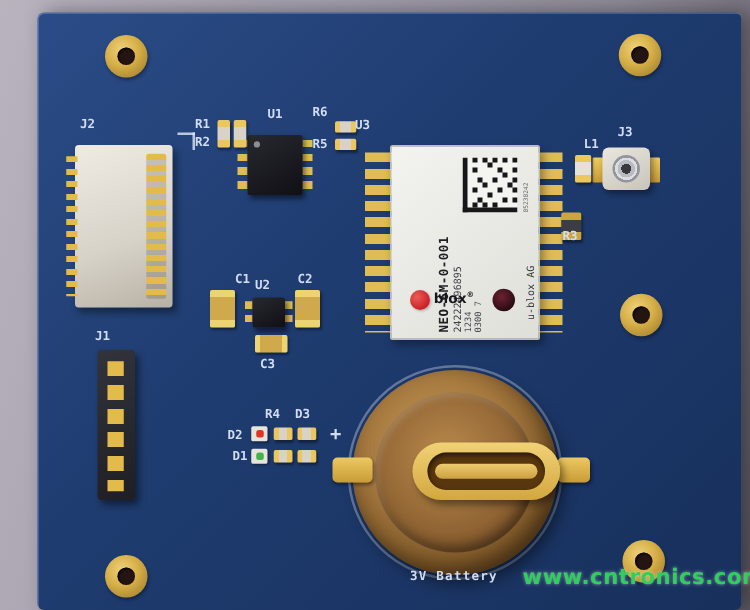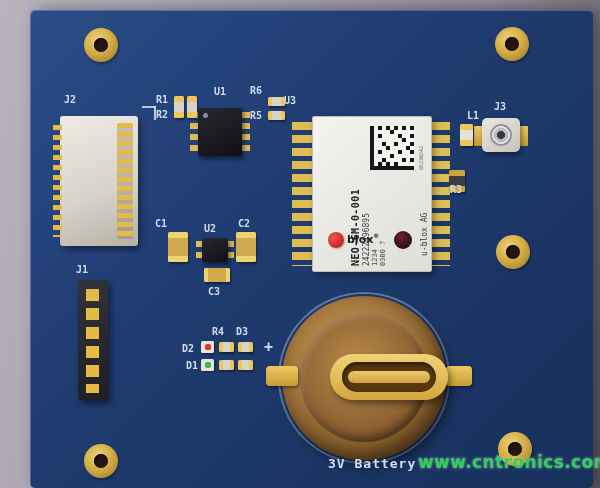--- a/index.html
+++ b/index.html
@@ -177,7 +177,7 @@
     <div class="chip-v" style="left:419px;top:160px;width:16px;height:22px;--body:#3c3c44;--end:#cba63f"></div>
     <div class="sk" style="left:420px;top:174px">R3</div>
 
-    <div class="sk" style="left:125px;top:208px">C1</div>
+    <div class="sk" style="left:158px;top:208px">C1</div>
     <div class="sk" style="left:174px;top:213px">U2</div>
     <div class="sk" style="left:208px;top:208px">C2</div>
     <div class="chip-v" style="left:138px;top:222px;width:20px;height:30px;--body:#cfa94c;--end:#eed371"></div>

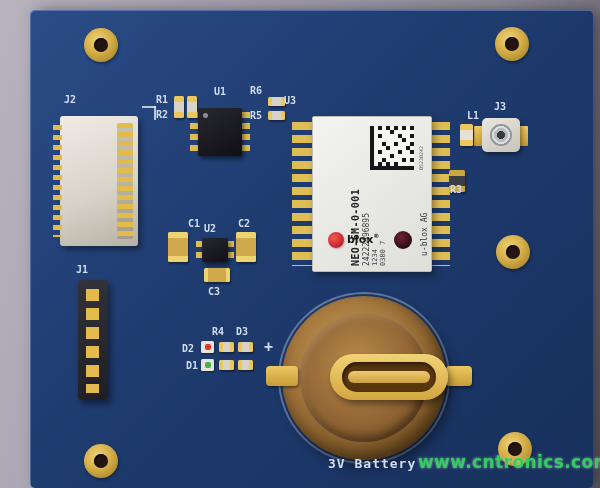--- a/index.html
+++ b/index.html
@@ -214,7 +214,7 @@
       <div class="bat-slot"></div>
       <div class="bat-bar"></div>
     </div>
-    <div class="sk" style="left:298px;top:446px;font-size:13px;letter-spacing:1px">3V Battery</div>
+    <div class="sk" style="left:298px;top:446px;font-size:10px;letter-spacing:1px">3V Battery</div>
 
   </div>
 

